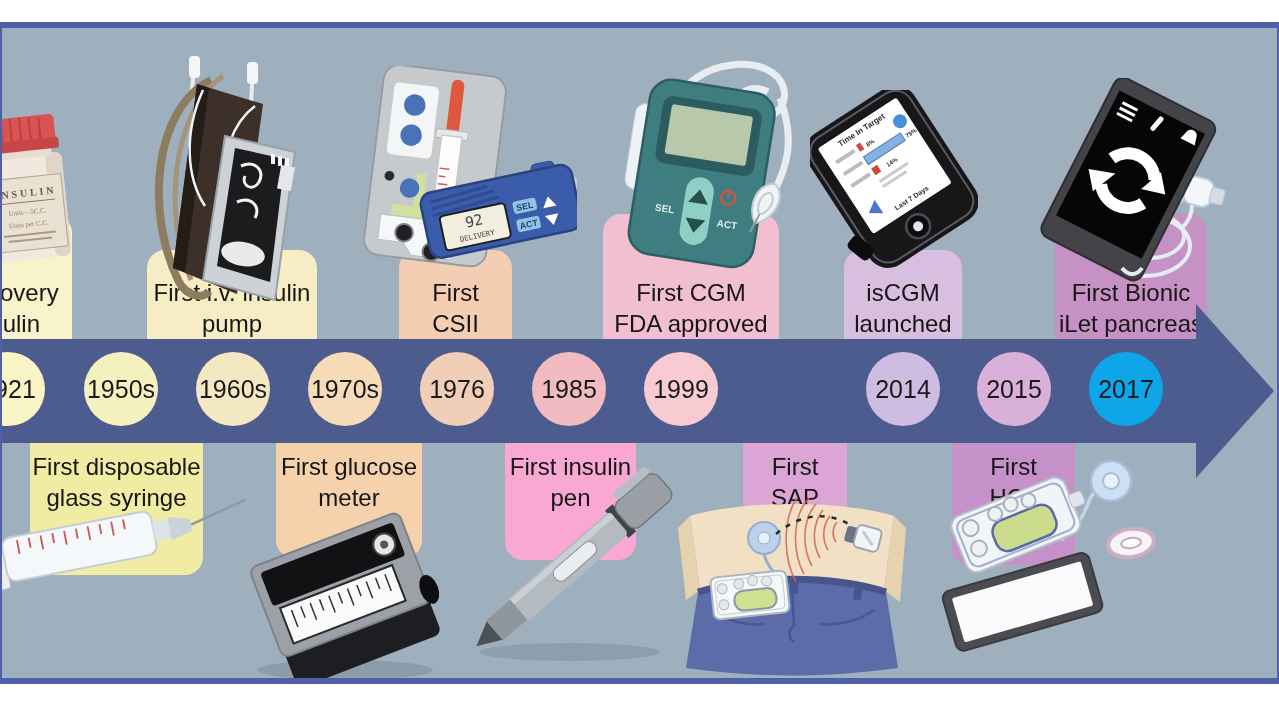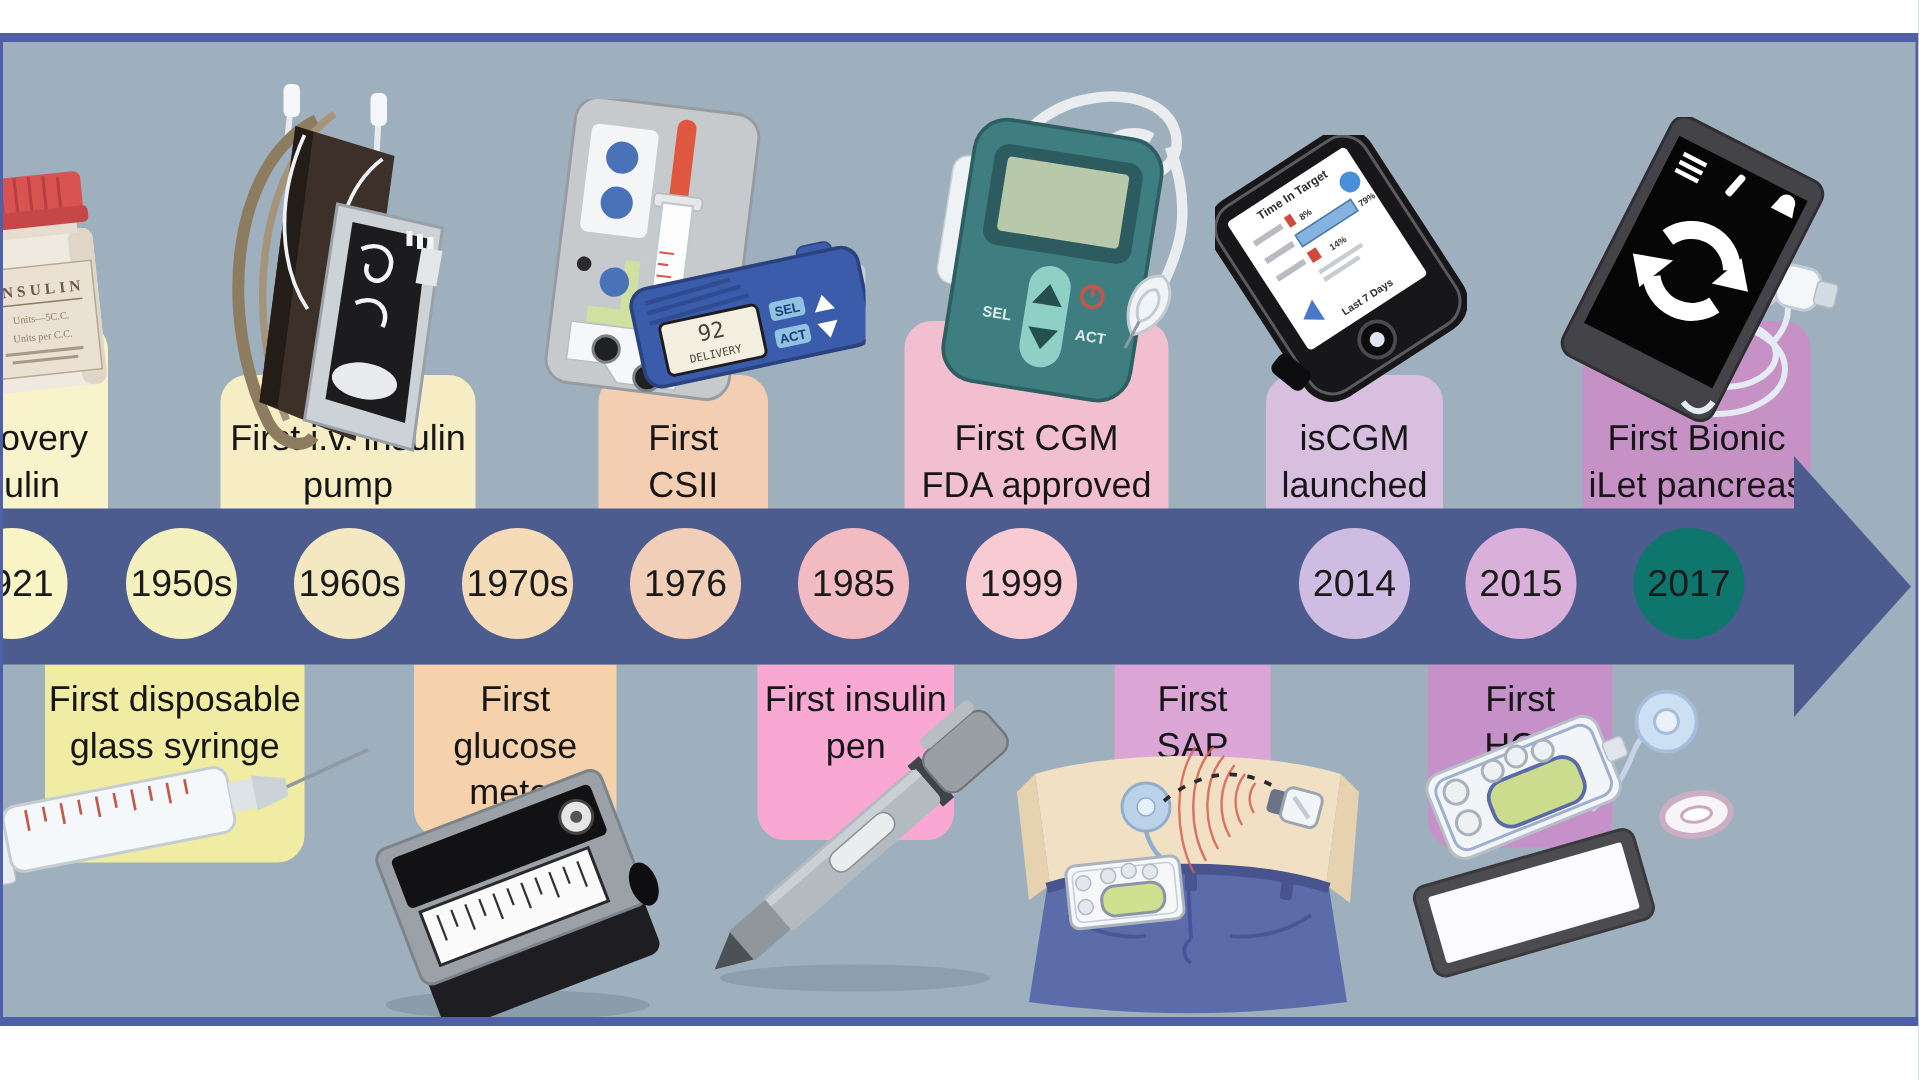--- a/index.html
+++ b/index.html
@@ -152,7 +152,7 @@
     <div class="year yc9" style="background: rgb(217, 176, 218);">
         <span>2015</span>
       </div>
-    <div class="year yc10" style="background: #0f766e; align-items: center;">
+    <div class="year yc10" style="background: #0ea5e9; align-items: center;">
         <span>2017</span>
       </div>
 

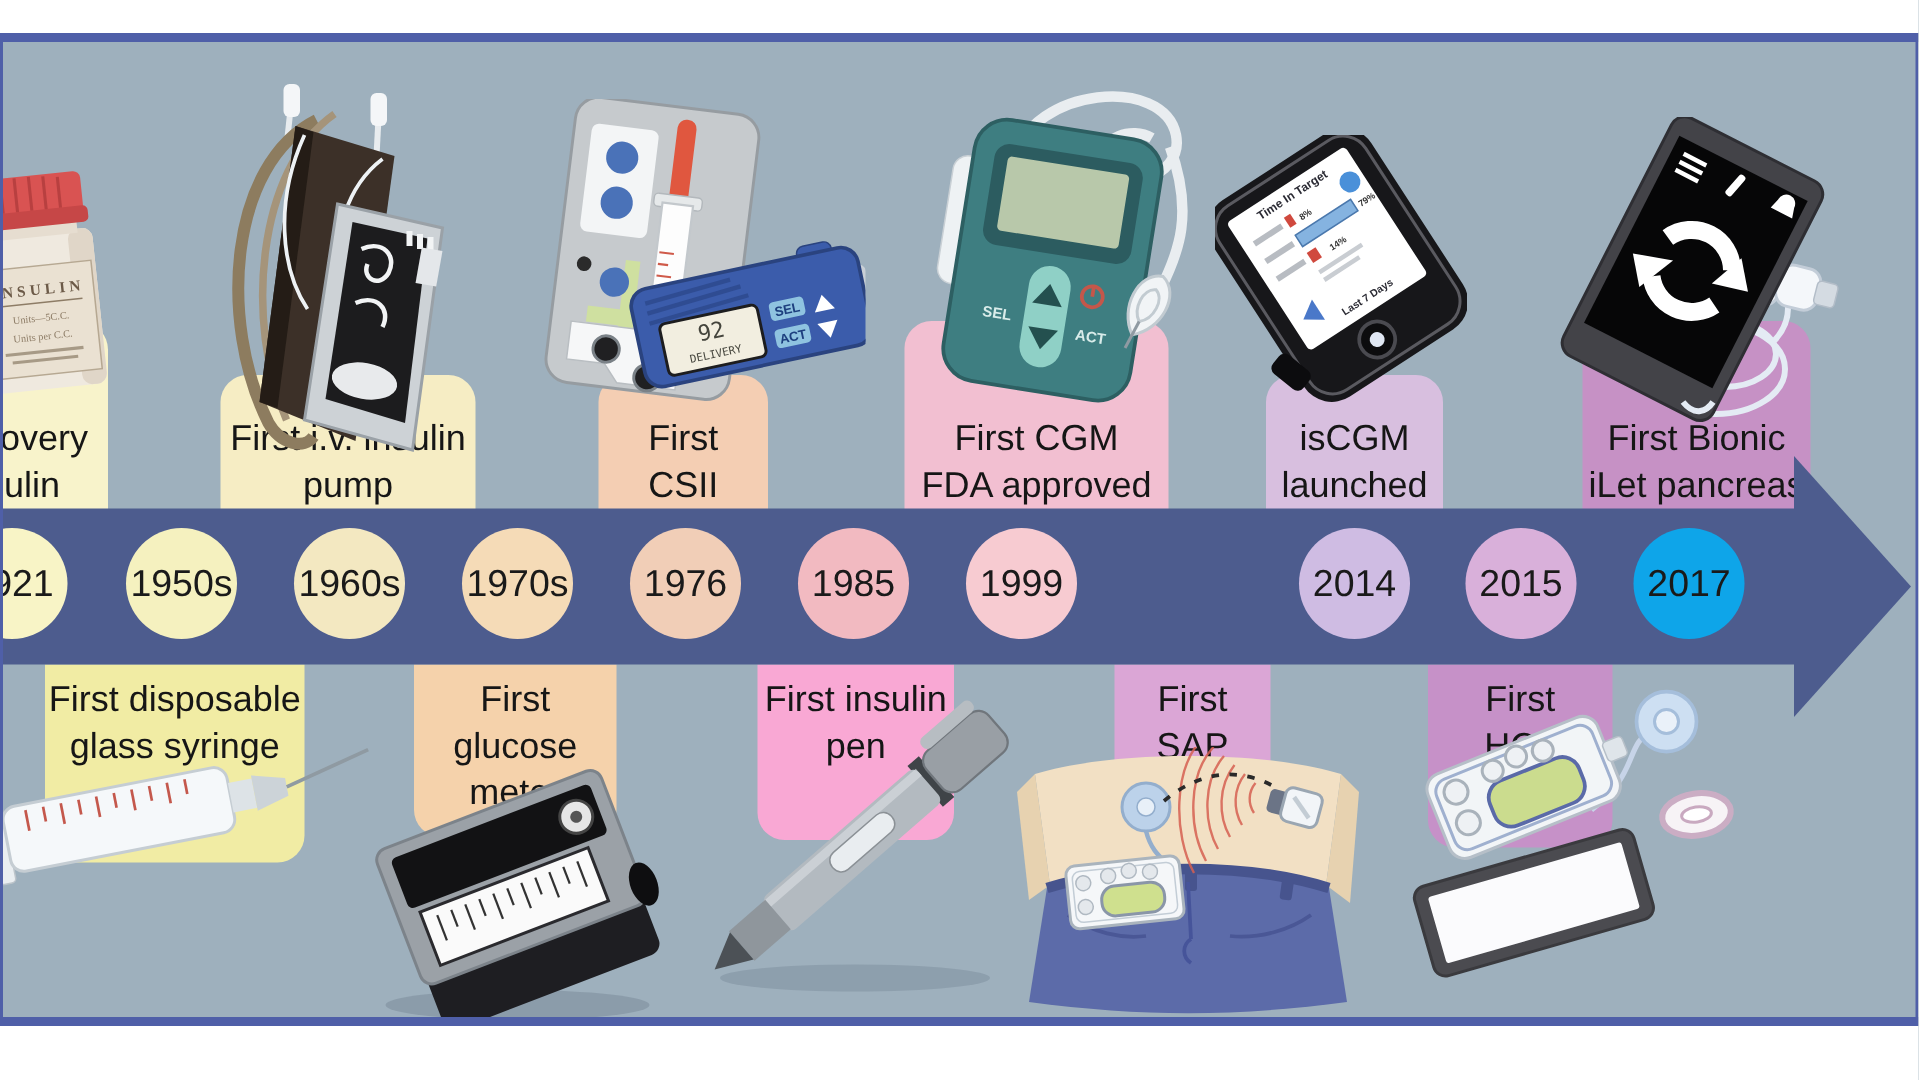--- a/index.html
+++ b/index.html
@@ -36,7 +36,7 @@
   .etop4{left:844px;top:228px;width:118px;height:89px;}
   .etop5{left:1055px;top:192px;width:152px;height:125px;}
   .ebot0{left:30px;top:421px;width:173px;height:124px;}
-  .ebot1{left:276px;top:421px;width:135px;height:107px;}
+  .ebot1{left:276px;top:421px;width:146px;height:107px;}
   .ebot2{left:505px;top:421px;width:131px;height:109px;}
   .ebot3{left:743px;top:421px;width:104px;height:92px;}
   .ebot4{left:952px;top:421px;width:123px;height:114px;}

